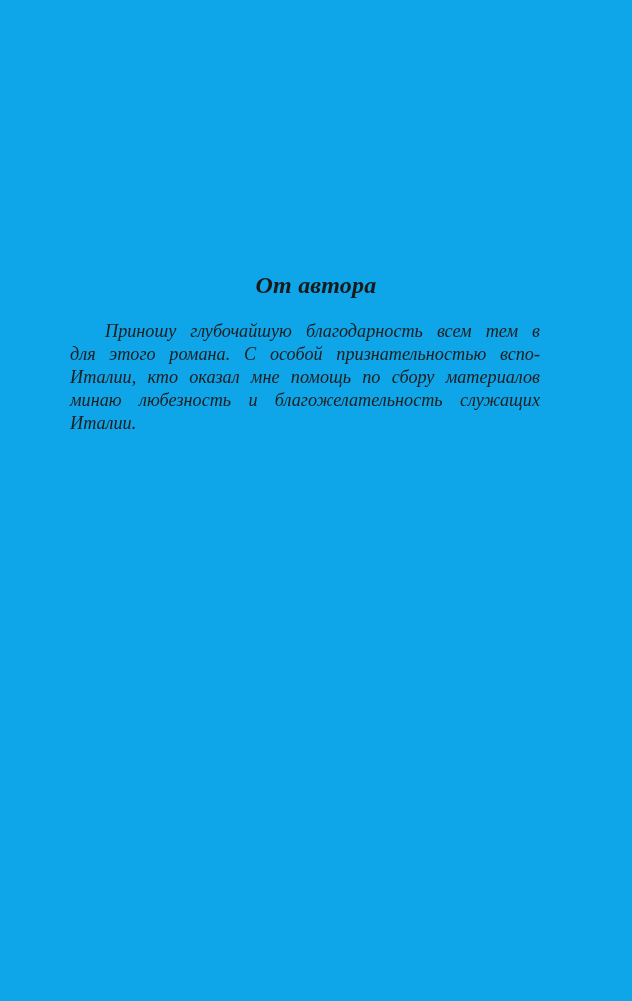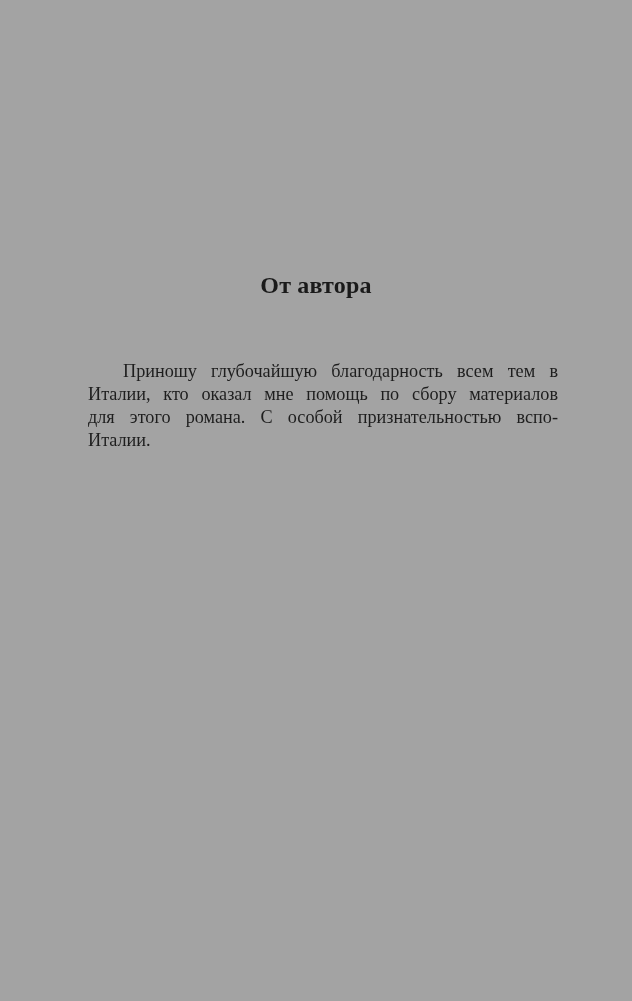--- a/index.html
+++ b/index.html
@@ -20,7 +20,8 @@
       left: 0; top: 0;
       width: 632px;
       height: 1001px;
-      background: #a3a3a3;
+      background: #0ea5e9;
+      font-style: italic;
     }
     .title {
       position: absolute;

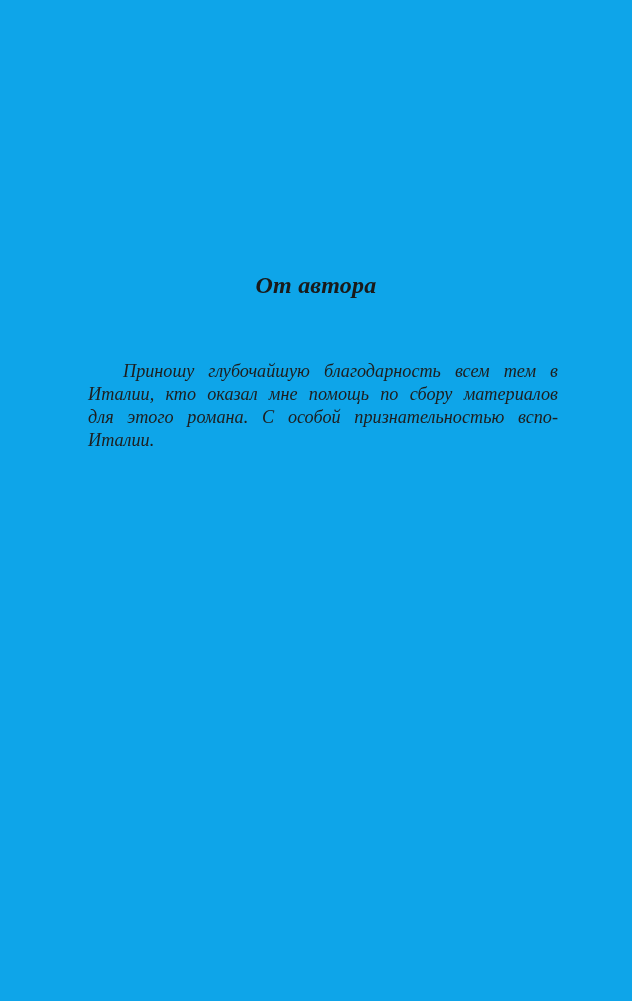--- a/index.html
+++ b/index.html
@@ -37,10 +37,9 @@
     }
     .body-text {
       position: absolute;
-      left: 88px;
+      left: 70px;
       top: 320px;
       width: 470px;
-      margin-top: 40px;
     }
     .line {
       display: block;

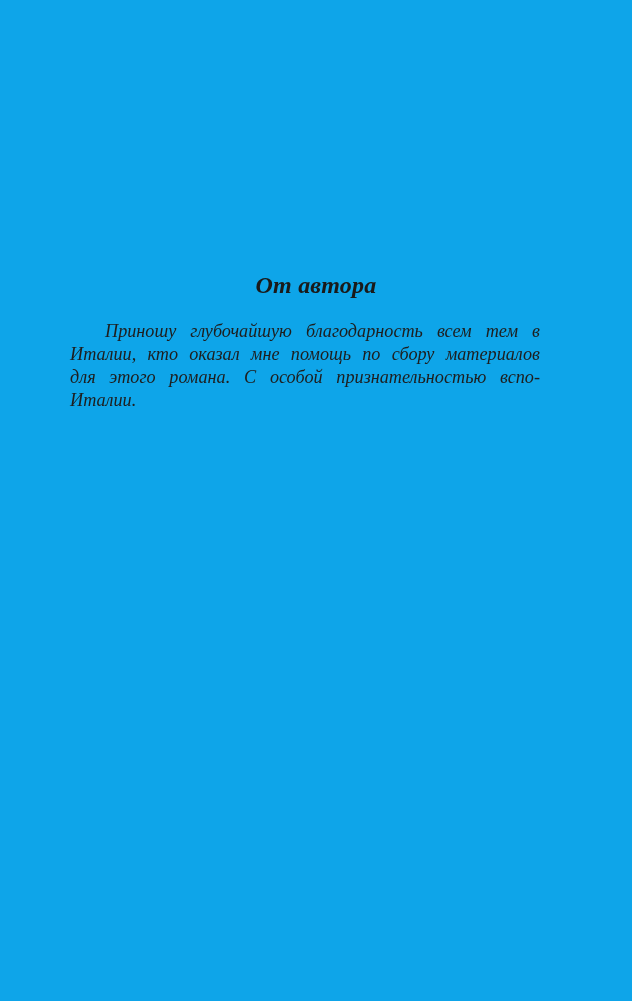--- a/index.html
+++ b/index.html
@@ -66,8 +66,8 @@
 
   <div class="body-text">
     <span class="line indent">Приношу глубочайшую благодарность всем тем в</span>
+    <span class="line">для этого романа. С особой признательностью вспо-</span>
     <span class="line">Италии, кто оказал мне помощь по сбору материалов</span>
-    <span class="line">для этого романа. С особой признательностью вспо-</span>
     <span class="line last">Италии.</span>
   </div>
 </div>

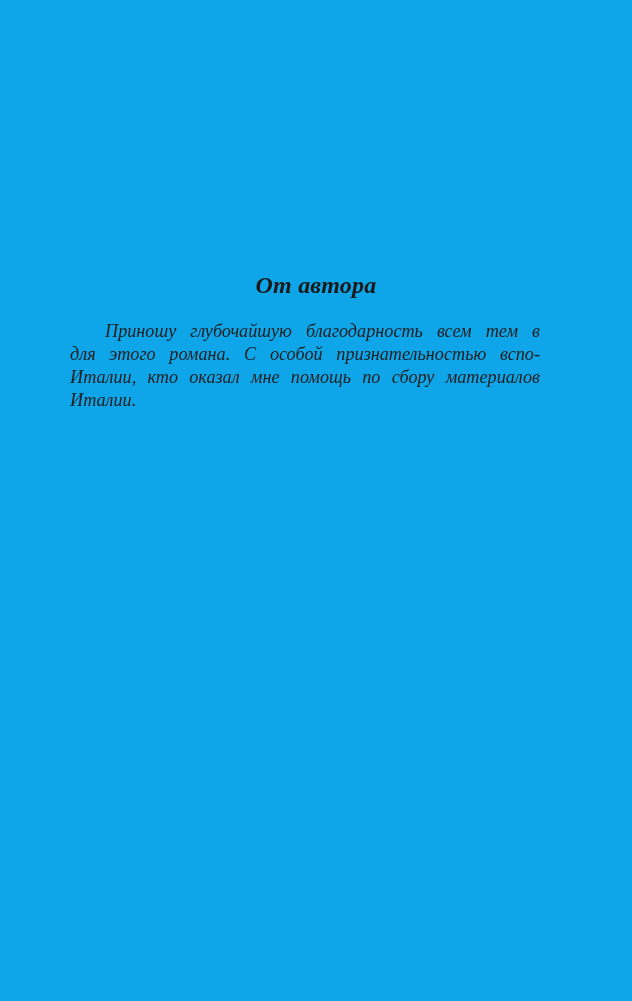--- a/index.html
+++ b/index.html
@@ -68,6 +68,7 @@
     <span class="line indent">Приношу глубочайшую благодарность всем тем в</span>
     <span class="line">для этого романа. С особой признательностью вспо-</span>
     <span class="line">Италии, кто оказал мне помощь по сбору материалов</span>
+    <span class="line">минаю любезность и благожелательность служащих</span>
     <span class="line last">Италии.</span>
   </div>
 </div>

